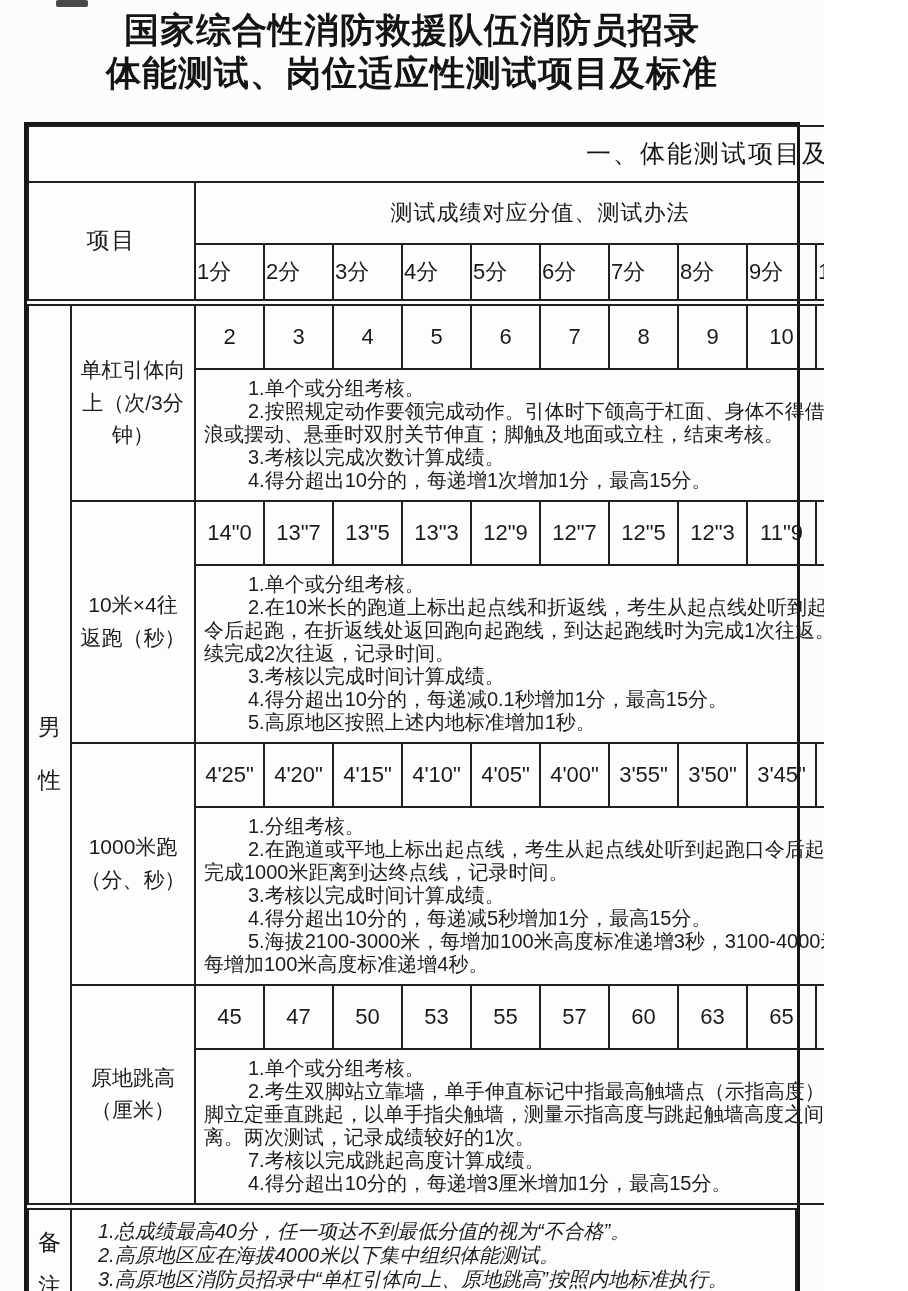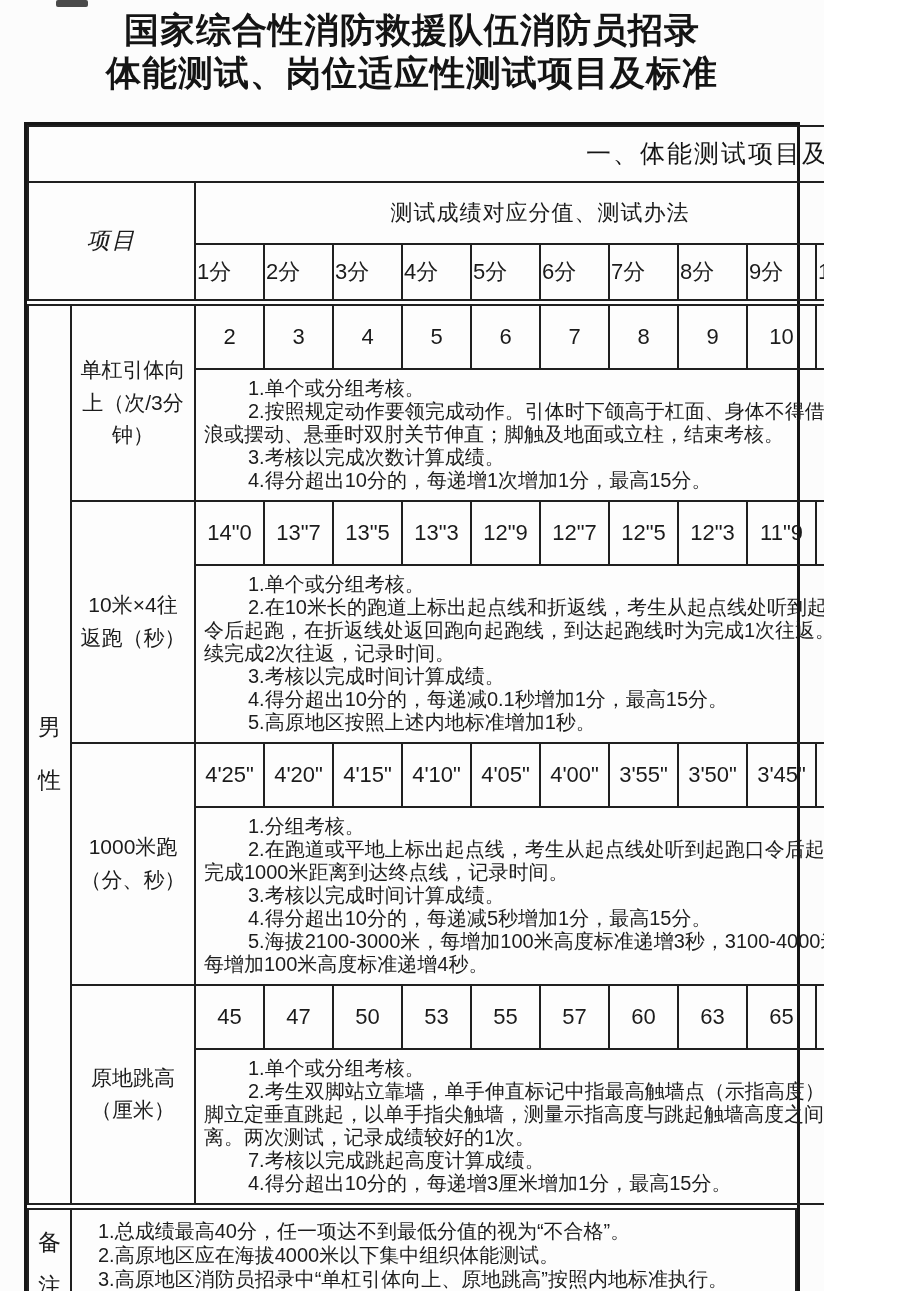--- a/index.html
+++ b/index.html
@@ -17,7 +17,7 @@
   .t-body{margin-top:0;}
   .gap{height:3px;}
   .sec-header{height:52px;text-align:right;font-size:25px;letter-spacing:2px;color:#151515;}
-  .h-item{text-align:center;font-size:23px;letter-spacing:2px;font-style:italic;}
+  .h-item{text-align:center;font-size:23px;letter-spacing:2px;}
   .h-score{height:58px;text-align:center;font-size:22px;letter-spacing:1px;}
   .h-pts{height:52px;text-align:left;font-size:22px;}
   .v{height:60px;text-align:center;font-size:22px;}

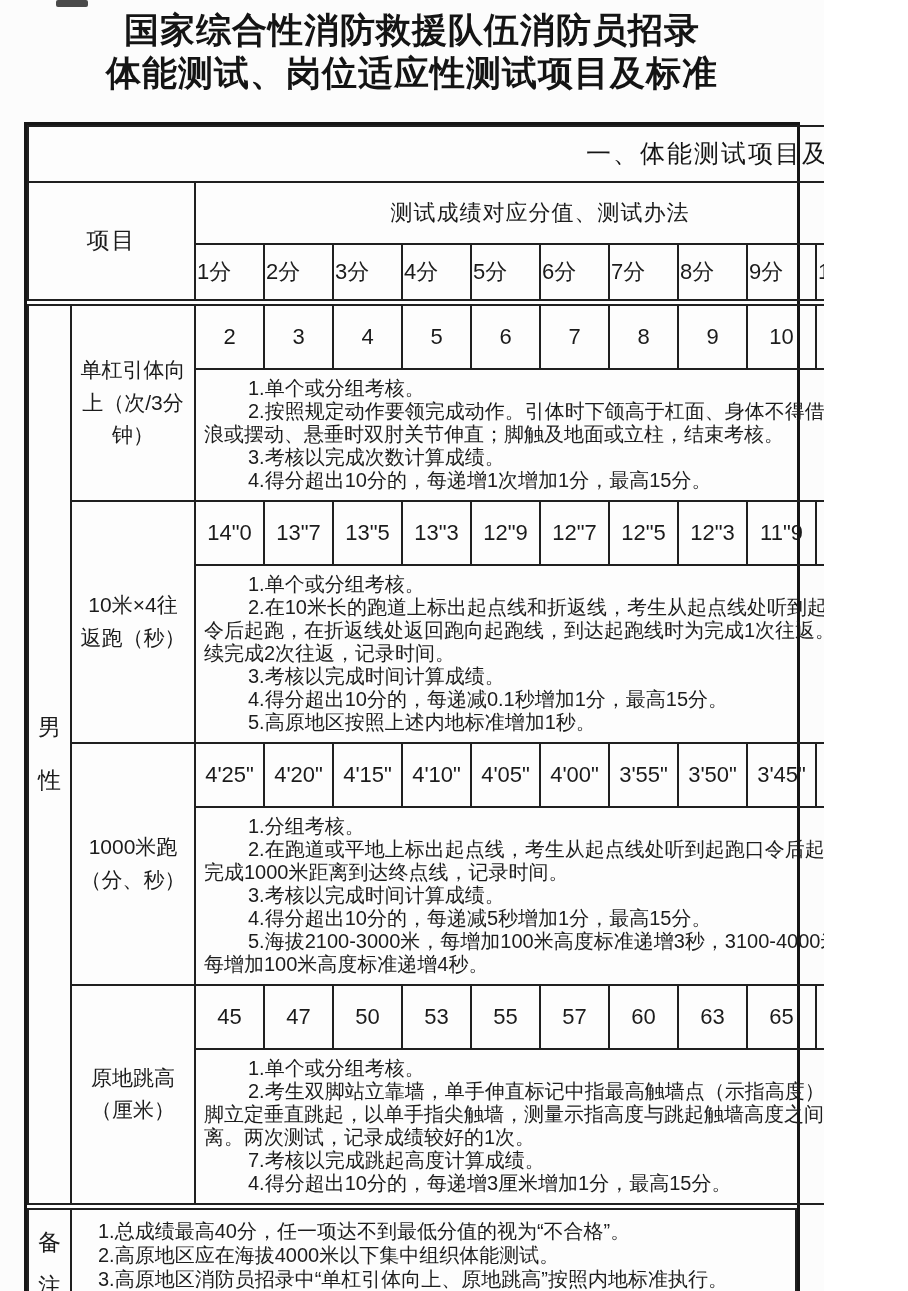--- a/index.html
+++ b/index.html
@@ -28,7 +28,7 @@
   .notes{vertical-align:top;font-size:20px;line-height:23px;padding:7px 10px 8px 8px;color:#1d1d1d;}
   .notes p{margin:0;text-indent:2.2em;}
   .notes.remarks{padding:9px 10px 5px 26px;line-height:24px;}
-  .notes.remarks p{text-indent:0;}
+  .notes.remarks p{text-indent:0;font-style:italic;}
   .r-n1{height:120px;}
   .r-n2{height:164px;}
   .r-n3{height:158px;}

